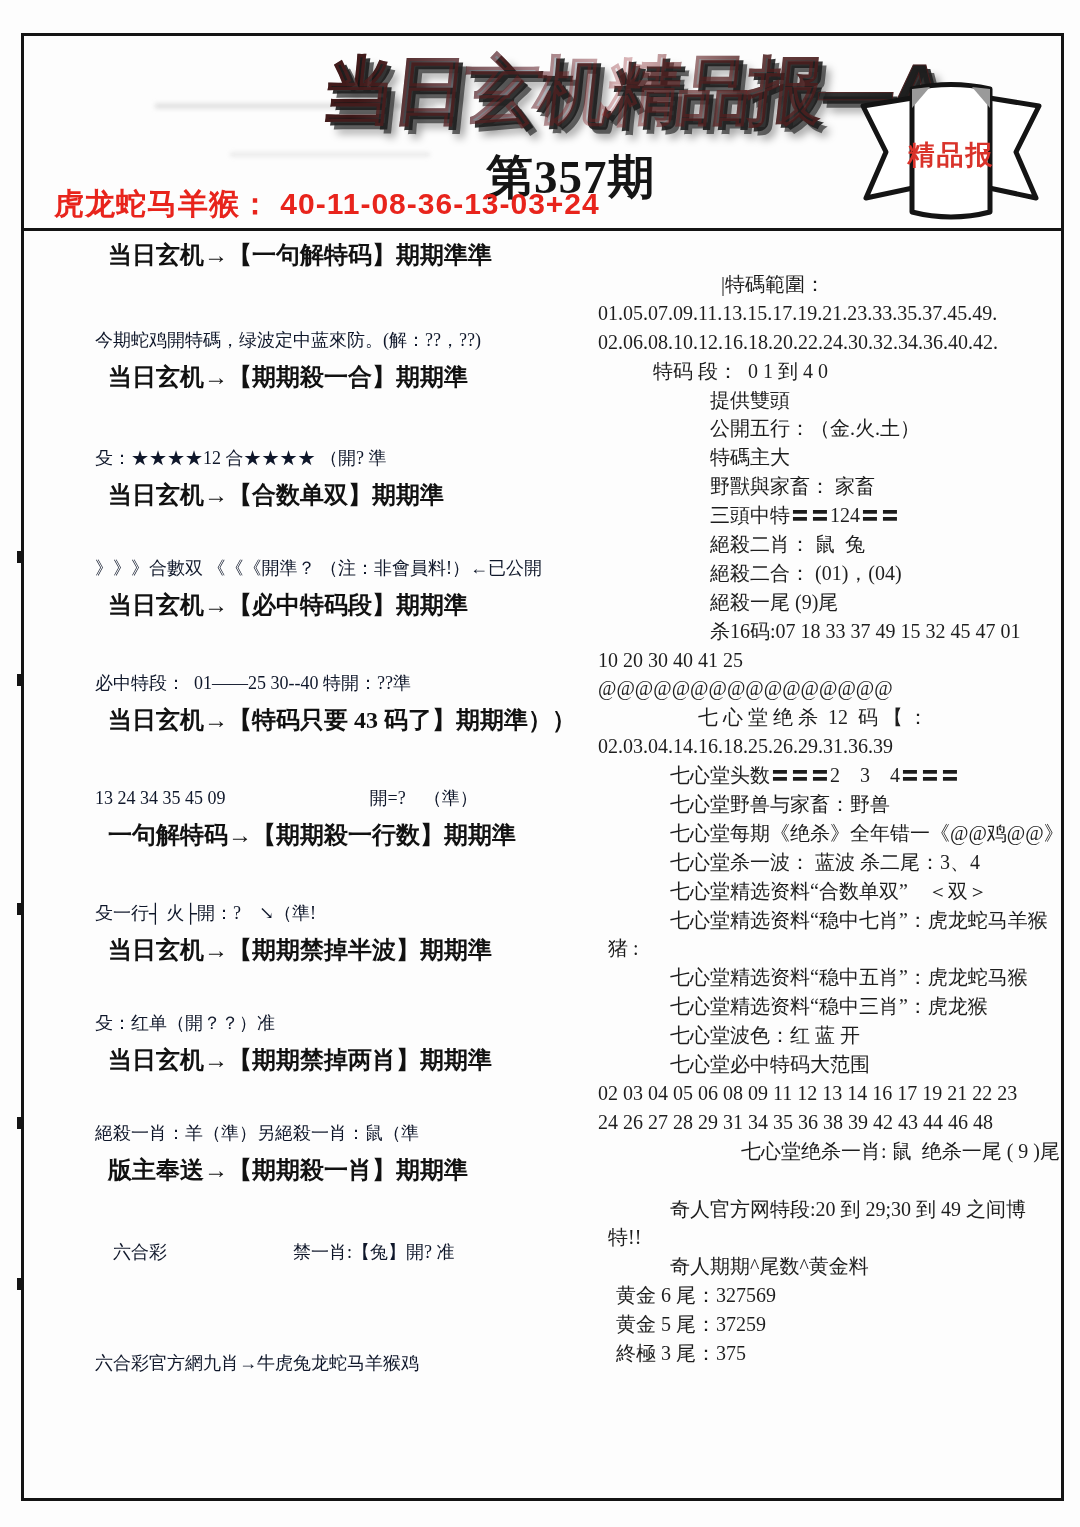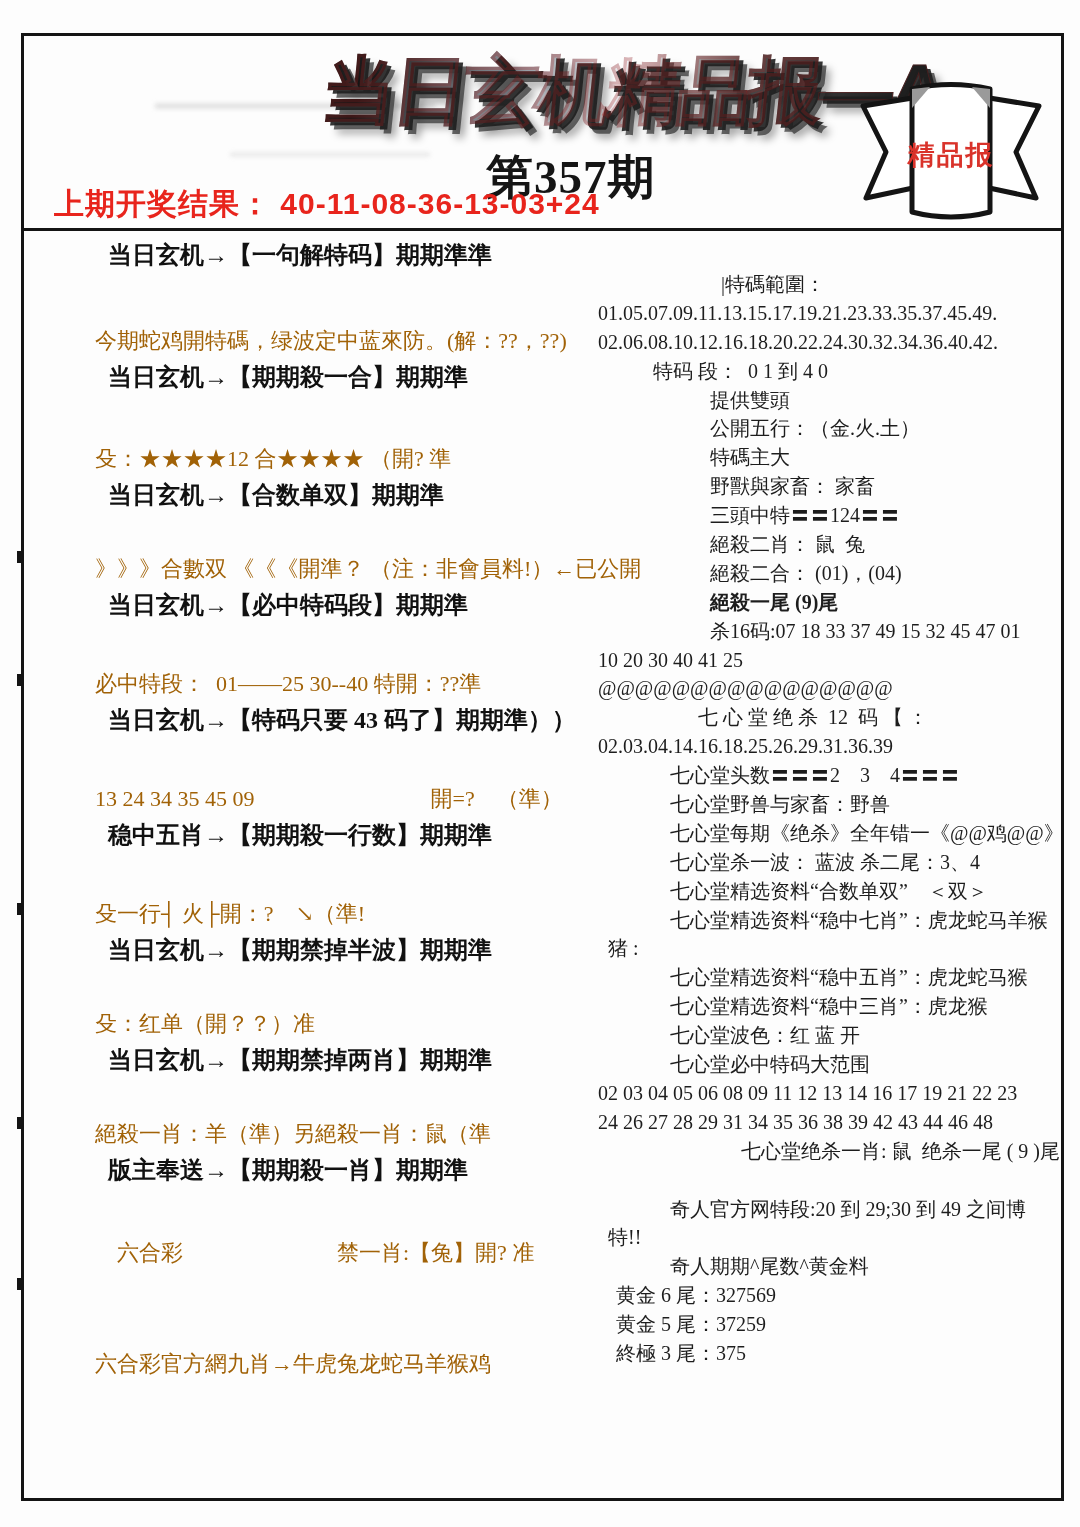--- a/index.html
+++ b/index.html
@@ -60,7 +60,7 @@
 
   <div class="title3d">当日玄机精品报—A</div>
   <div class="issue">第357期</div>
-  <div class="lastdraw"><span>上期开奖结果：</span> <span>40-11-08-36-13-03+24</span></div>
+  <div class="lastdraw"><span>虎龙蛇马羊猴：</span> <span>40-11-08-36-13-03+24</span></div>
 
   <svg class="ribbon" viewBox="0 0 196 175">
 

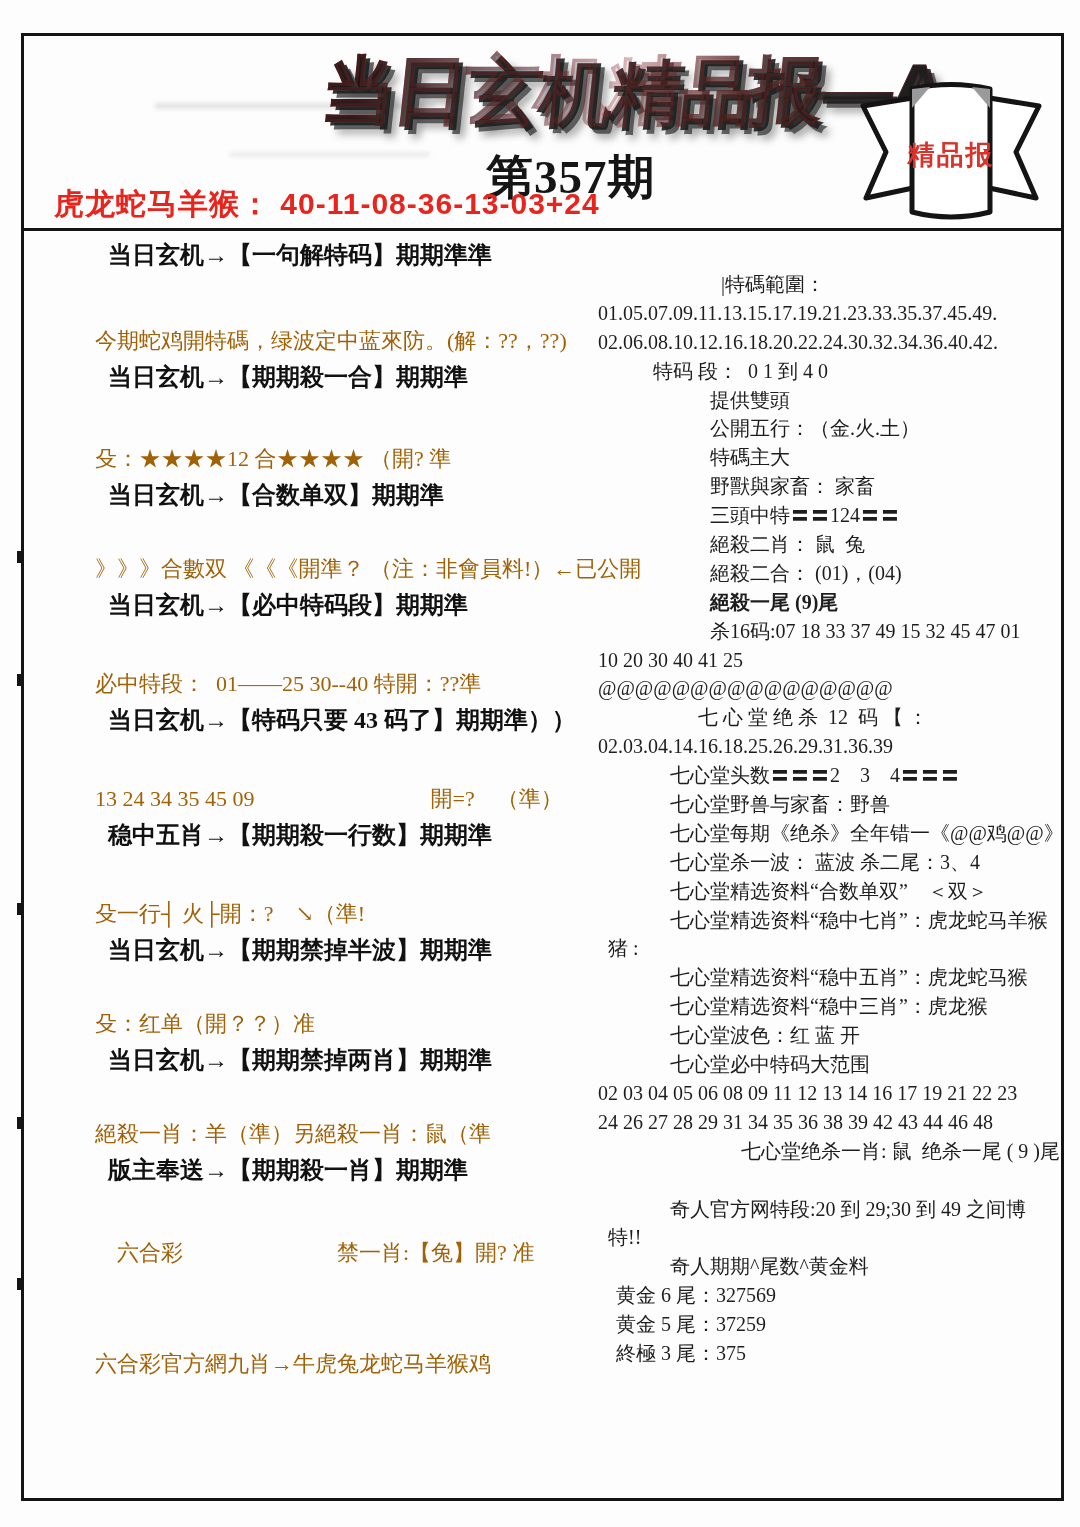--- a/index.html
+++ b/index.html
@@ -36,7 +36,7 @@
   .lblock:nth-child(4){top:550px}.lblock:nth-child(5){top:665px}.lblock:nth-child(6){top:780px}
   .lblock:nth-child(7){top:895px}.lblock:nth-child(8){top:1005px}.lblock:nth-child(9){top:1115px}
   .lblock:nth-child(10){top:1234px}.lblock:nth-child(11){top:1345px}
-  .lline{white-space:pre;font-size:22px;line-height:37px;min-height:37px;padding-left:15px;color:#a16207;}
+  .lline{white-space:pre;font-size:18px;line-height:37px;min-height:37px;padding-left:15px;color:#0f172a;}
   .lline.bold{font-weight:bold;font-size:24px;padding-left:28px;color:#111;}
   
   #right-col{position:absolute;left:598px;top:270px;width:462px;}

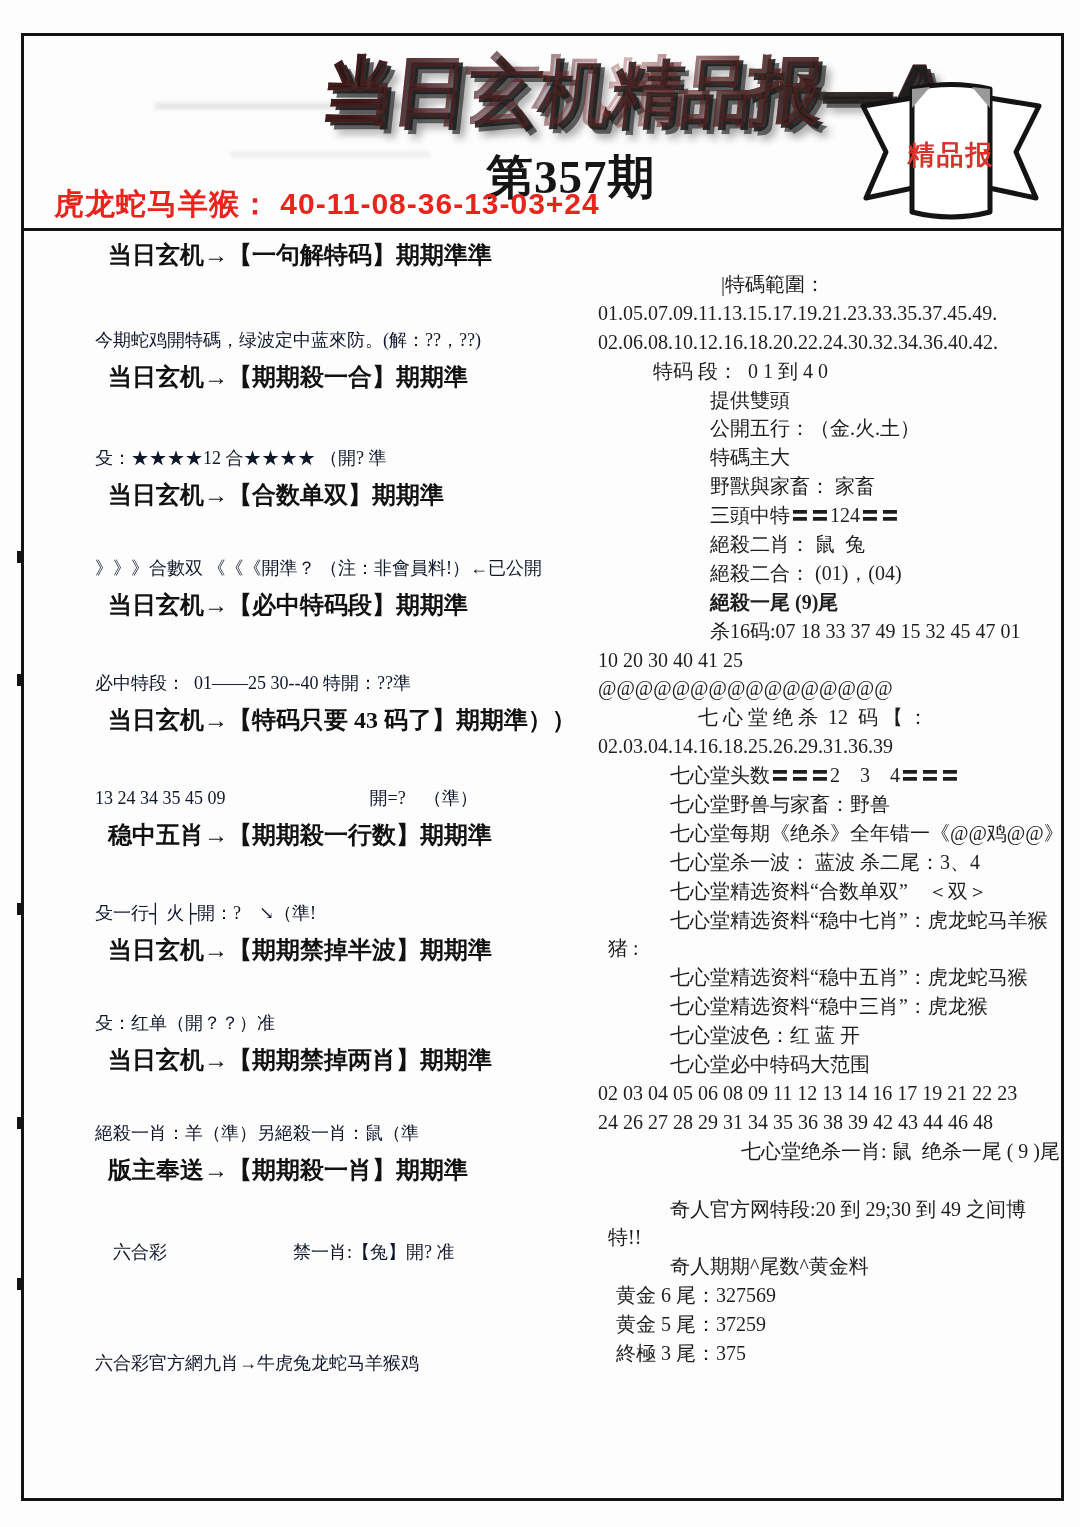--- a/index.html
+++ b/index.html
@@ -128,7 +128,7 @@
       <div class="rline" style="padding-left: 112px;">三頭中特〓〓124〓〓</div>
       <div class="rline" style="padding-left: 112px;">絕殺二肖： 鼠  兔</div>
       <div class="rline" style="padding-left: 112px;">絕殺二合： (01)，(04)</div>
-      <div class="rline" style="padding-left: 112px; font-weight: bold;">絕殺一尾 (9)尾</div>
+      <div class="rline" style="padding-left: 112px;">絕殺一尾 (9)尾</div>
       <div class="rline" style="padding-left: 112px;">杀16码:07 18 33 37 49 15 32 45 47 01</div>
       <div class="rline" style="padding-left: 0px;">10 20 30 40 41 25</div>
       <div class="rline" style="padding-left: 0px;">@@@@@@@@@@@@@@@@</div>

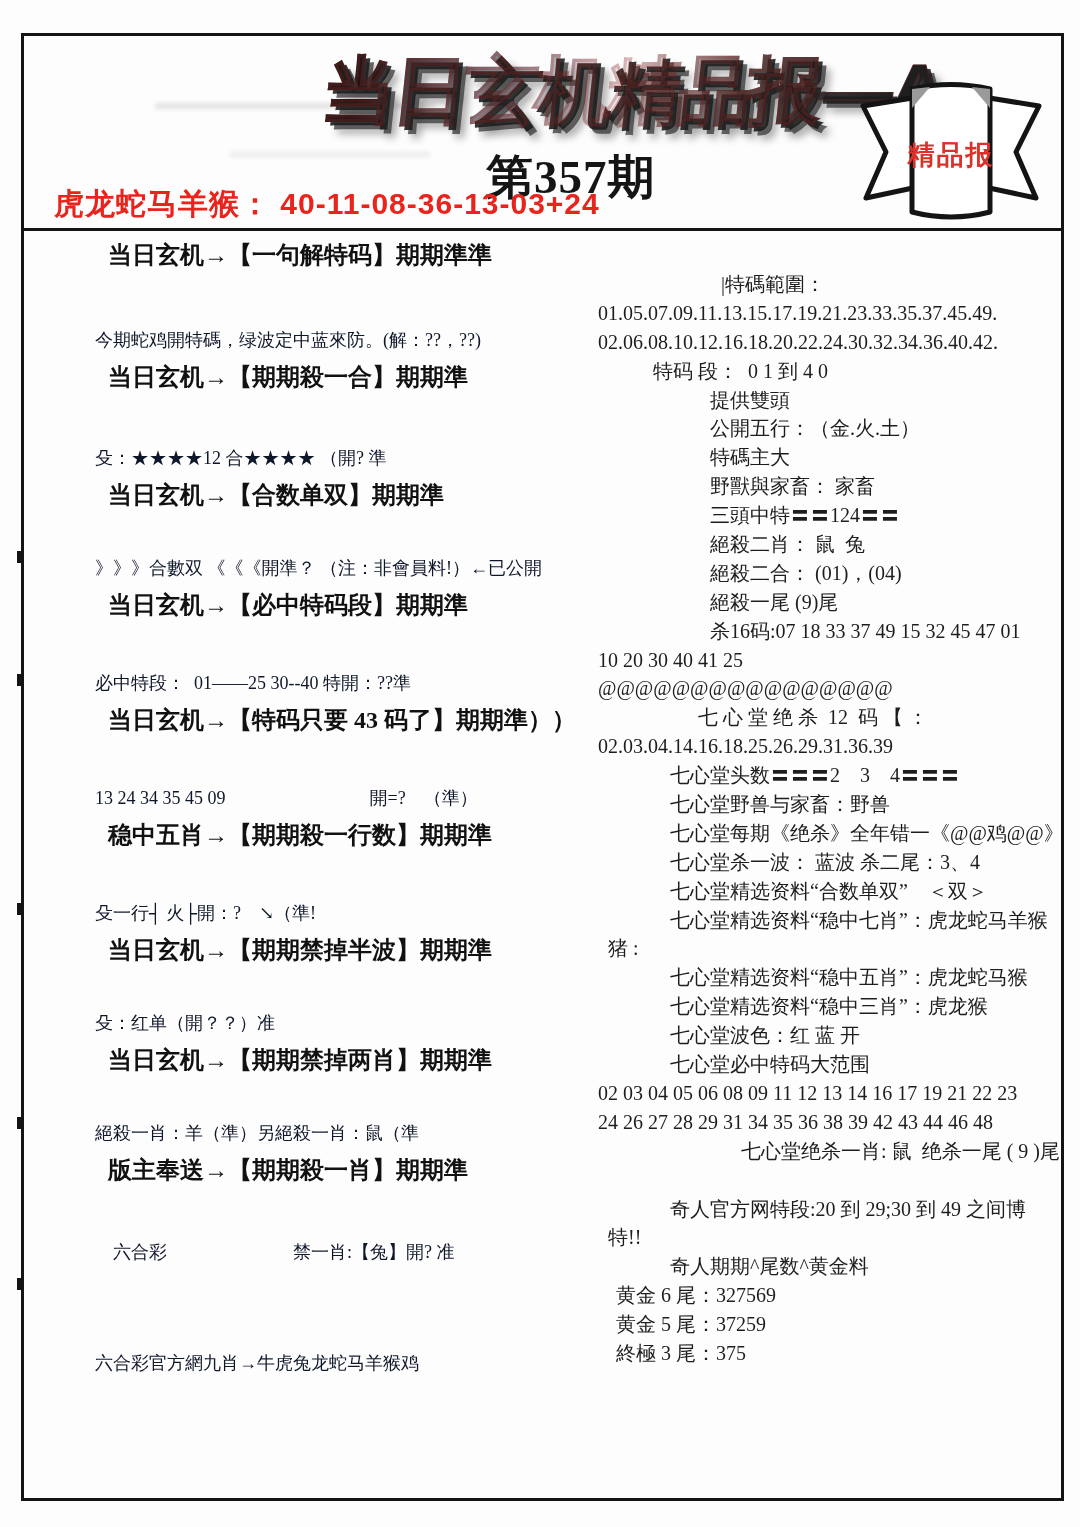--- a/index.html
+++ b/index.html
@@ -95,7 +95,7 @@
       </div>
       <div class="lblock">
         <div class="lline">13 24 34 35 45 09　　　　　　　　開=?　（準）</div>
-        <div class="lline bold">稳中五肖→【期期殺一行数】期期準</div>
+        <div class="lline bold">一句解特码→【期期殺一行数】期期準</div>
       </div>
       <div class="lblock">
         <div class="lline">殳一行┤ 火├開：?　↘（準!</div>

